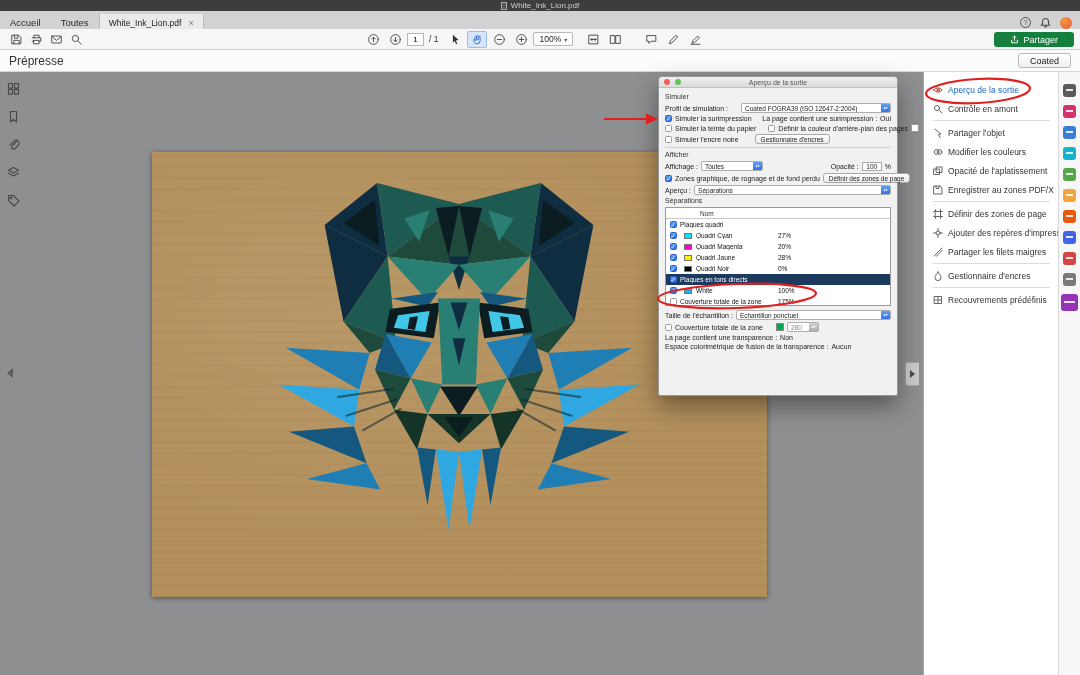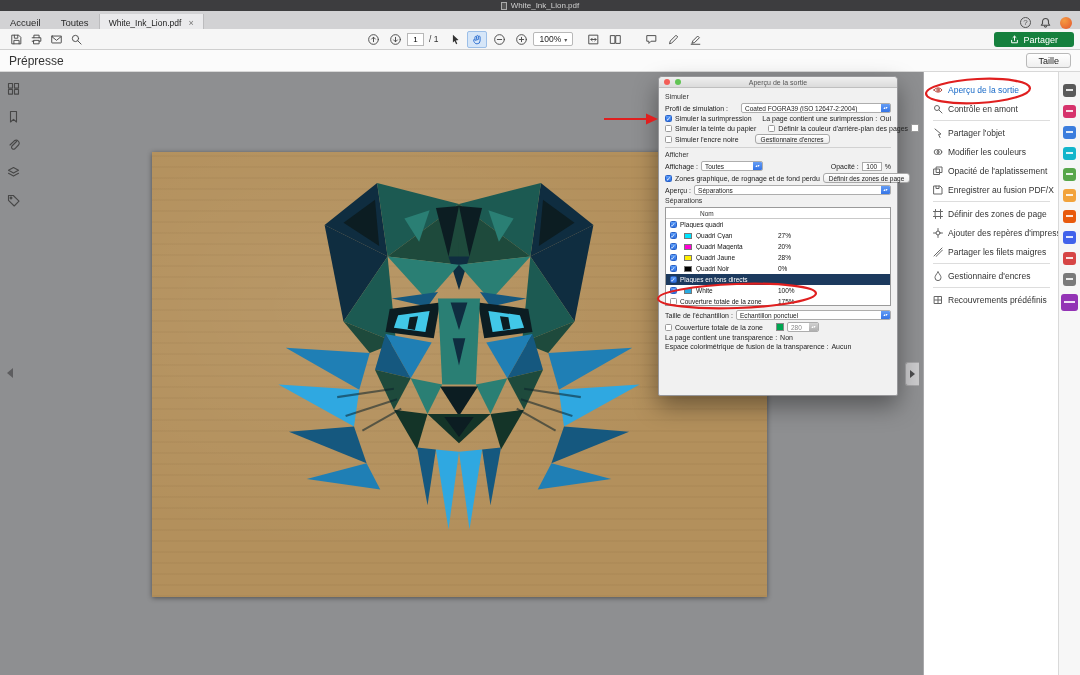--- a/index.html
+++ b/index.html
@@ -270,7 +270,7 @@
 
 <div class="subbar">
   <span class="mode-label">Prépresse</span>
-  <button class="close-btn">Taille</button>
+  <button class="close-btn">Coated</button>
 </div>
 
 <div class="main">

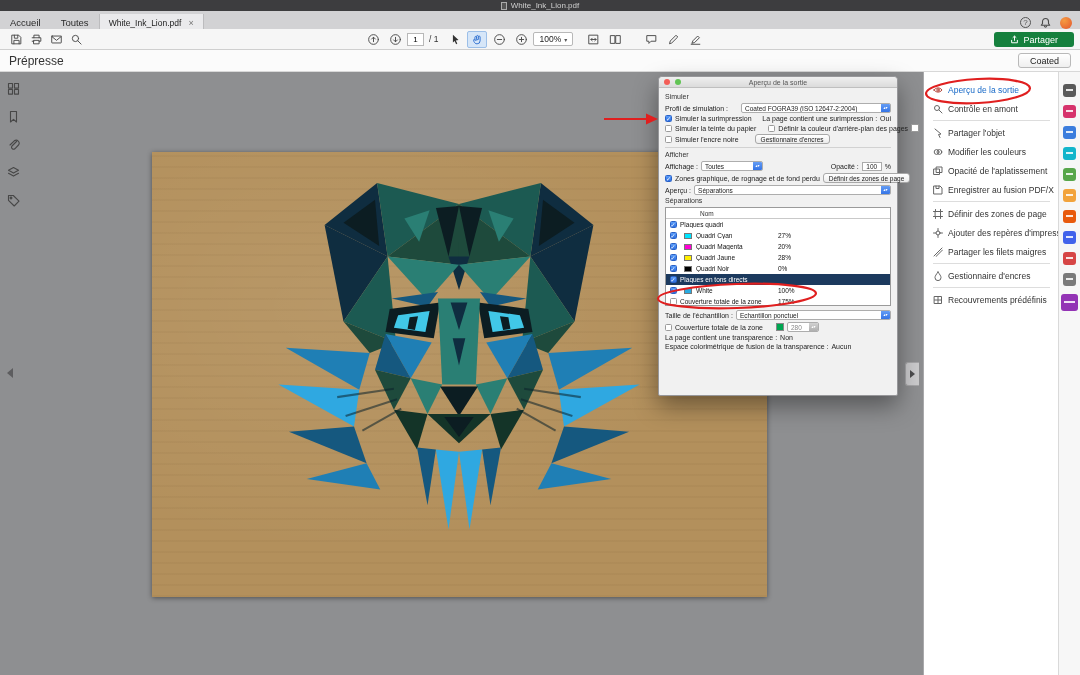--- a/index.html
+++ b/index.html
@@ -424,7 +424,7 @@
       <svg viewBox="0 0 10 10">
           <path d="M1,1 h6 l2,2 v6 h-8 z M3,1 v2.5 h3 V1"></path>
         </svg>
-      <span class="lbl">Enregistrer au fusion PDF/X</span>
+      <span class="lbl">Enregistrer au zones PDF/X</span>
     </div>
     <div class="rp-sep"></div>
     <div class="rp-item">

